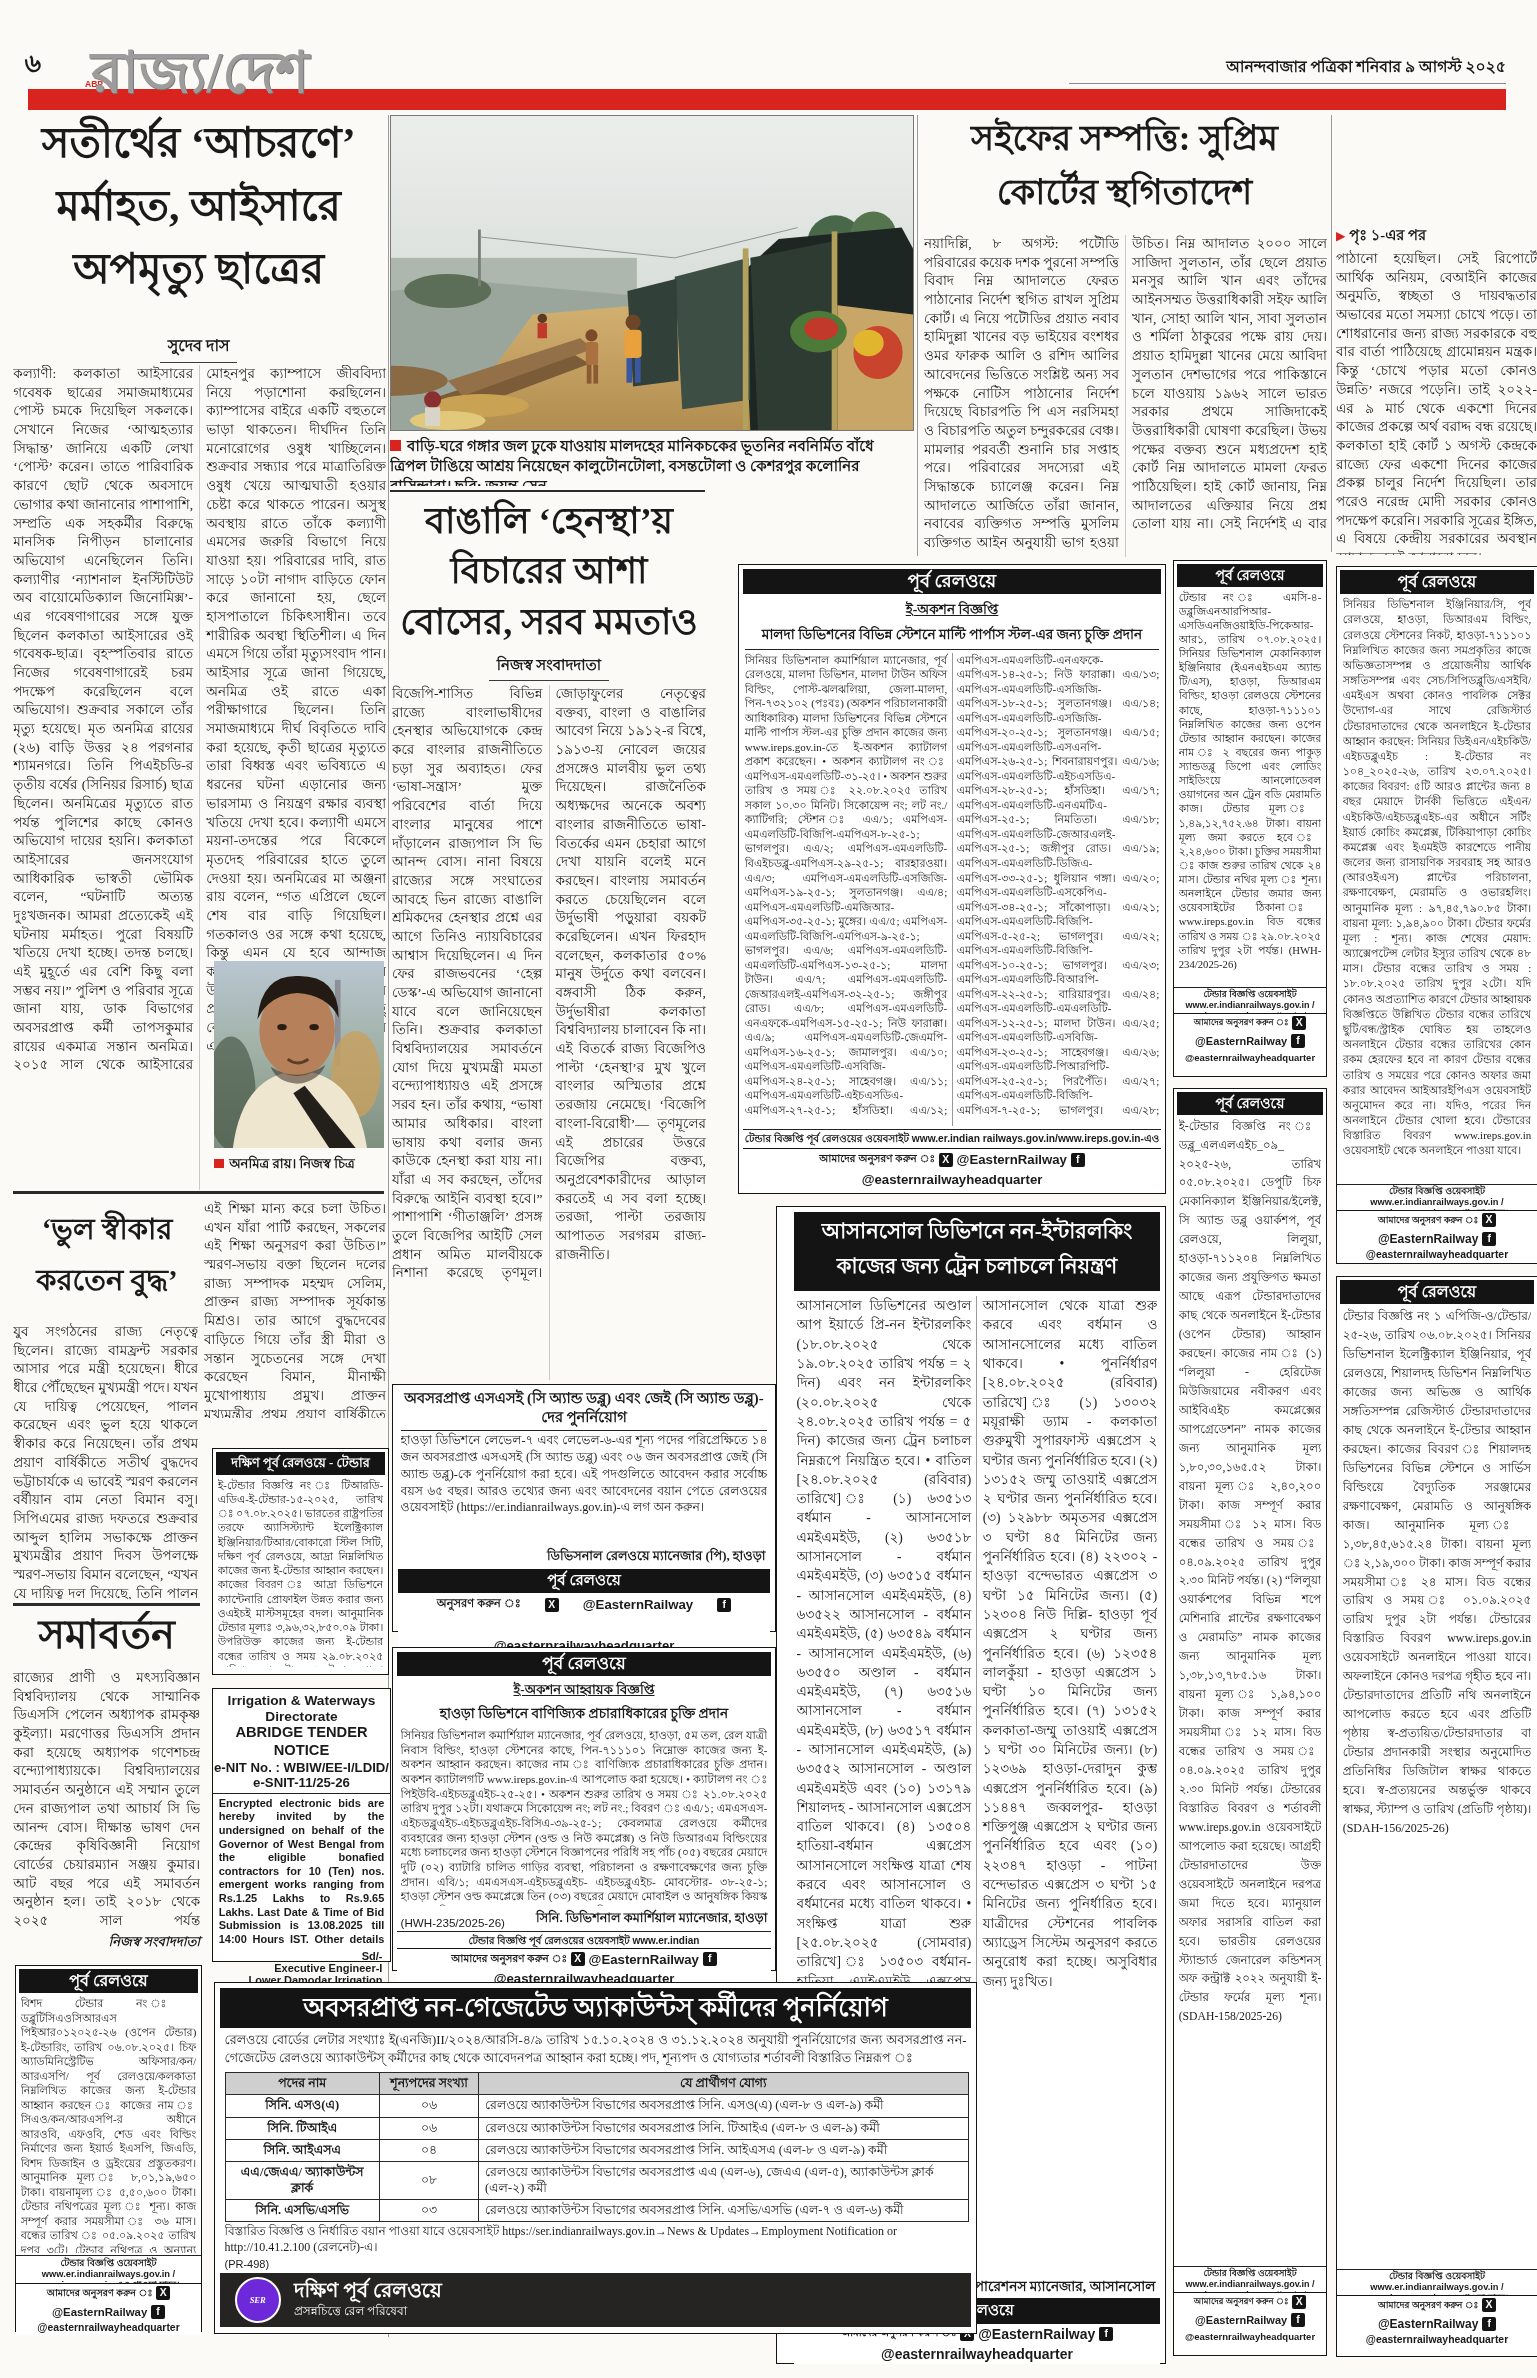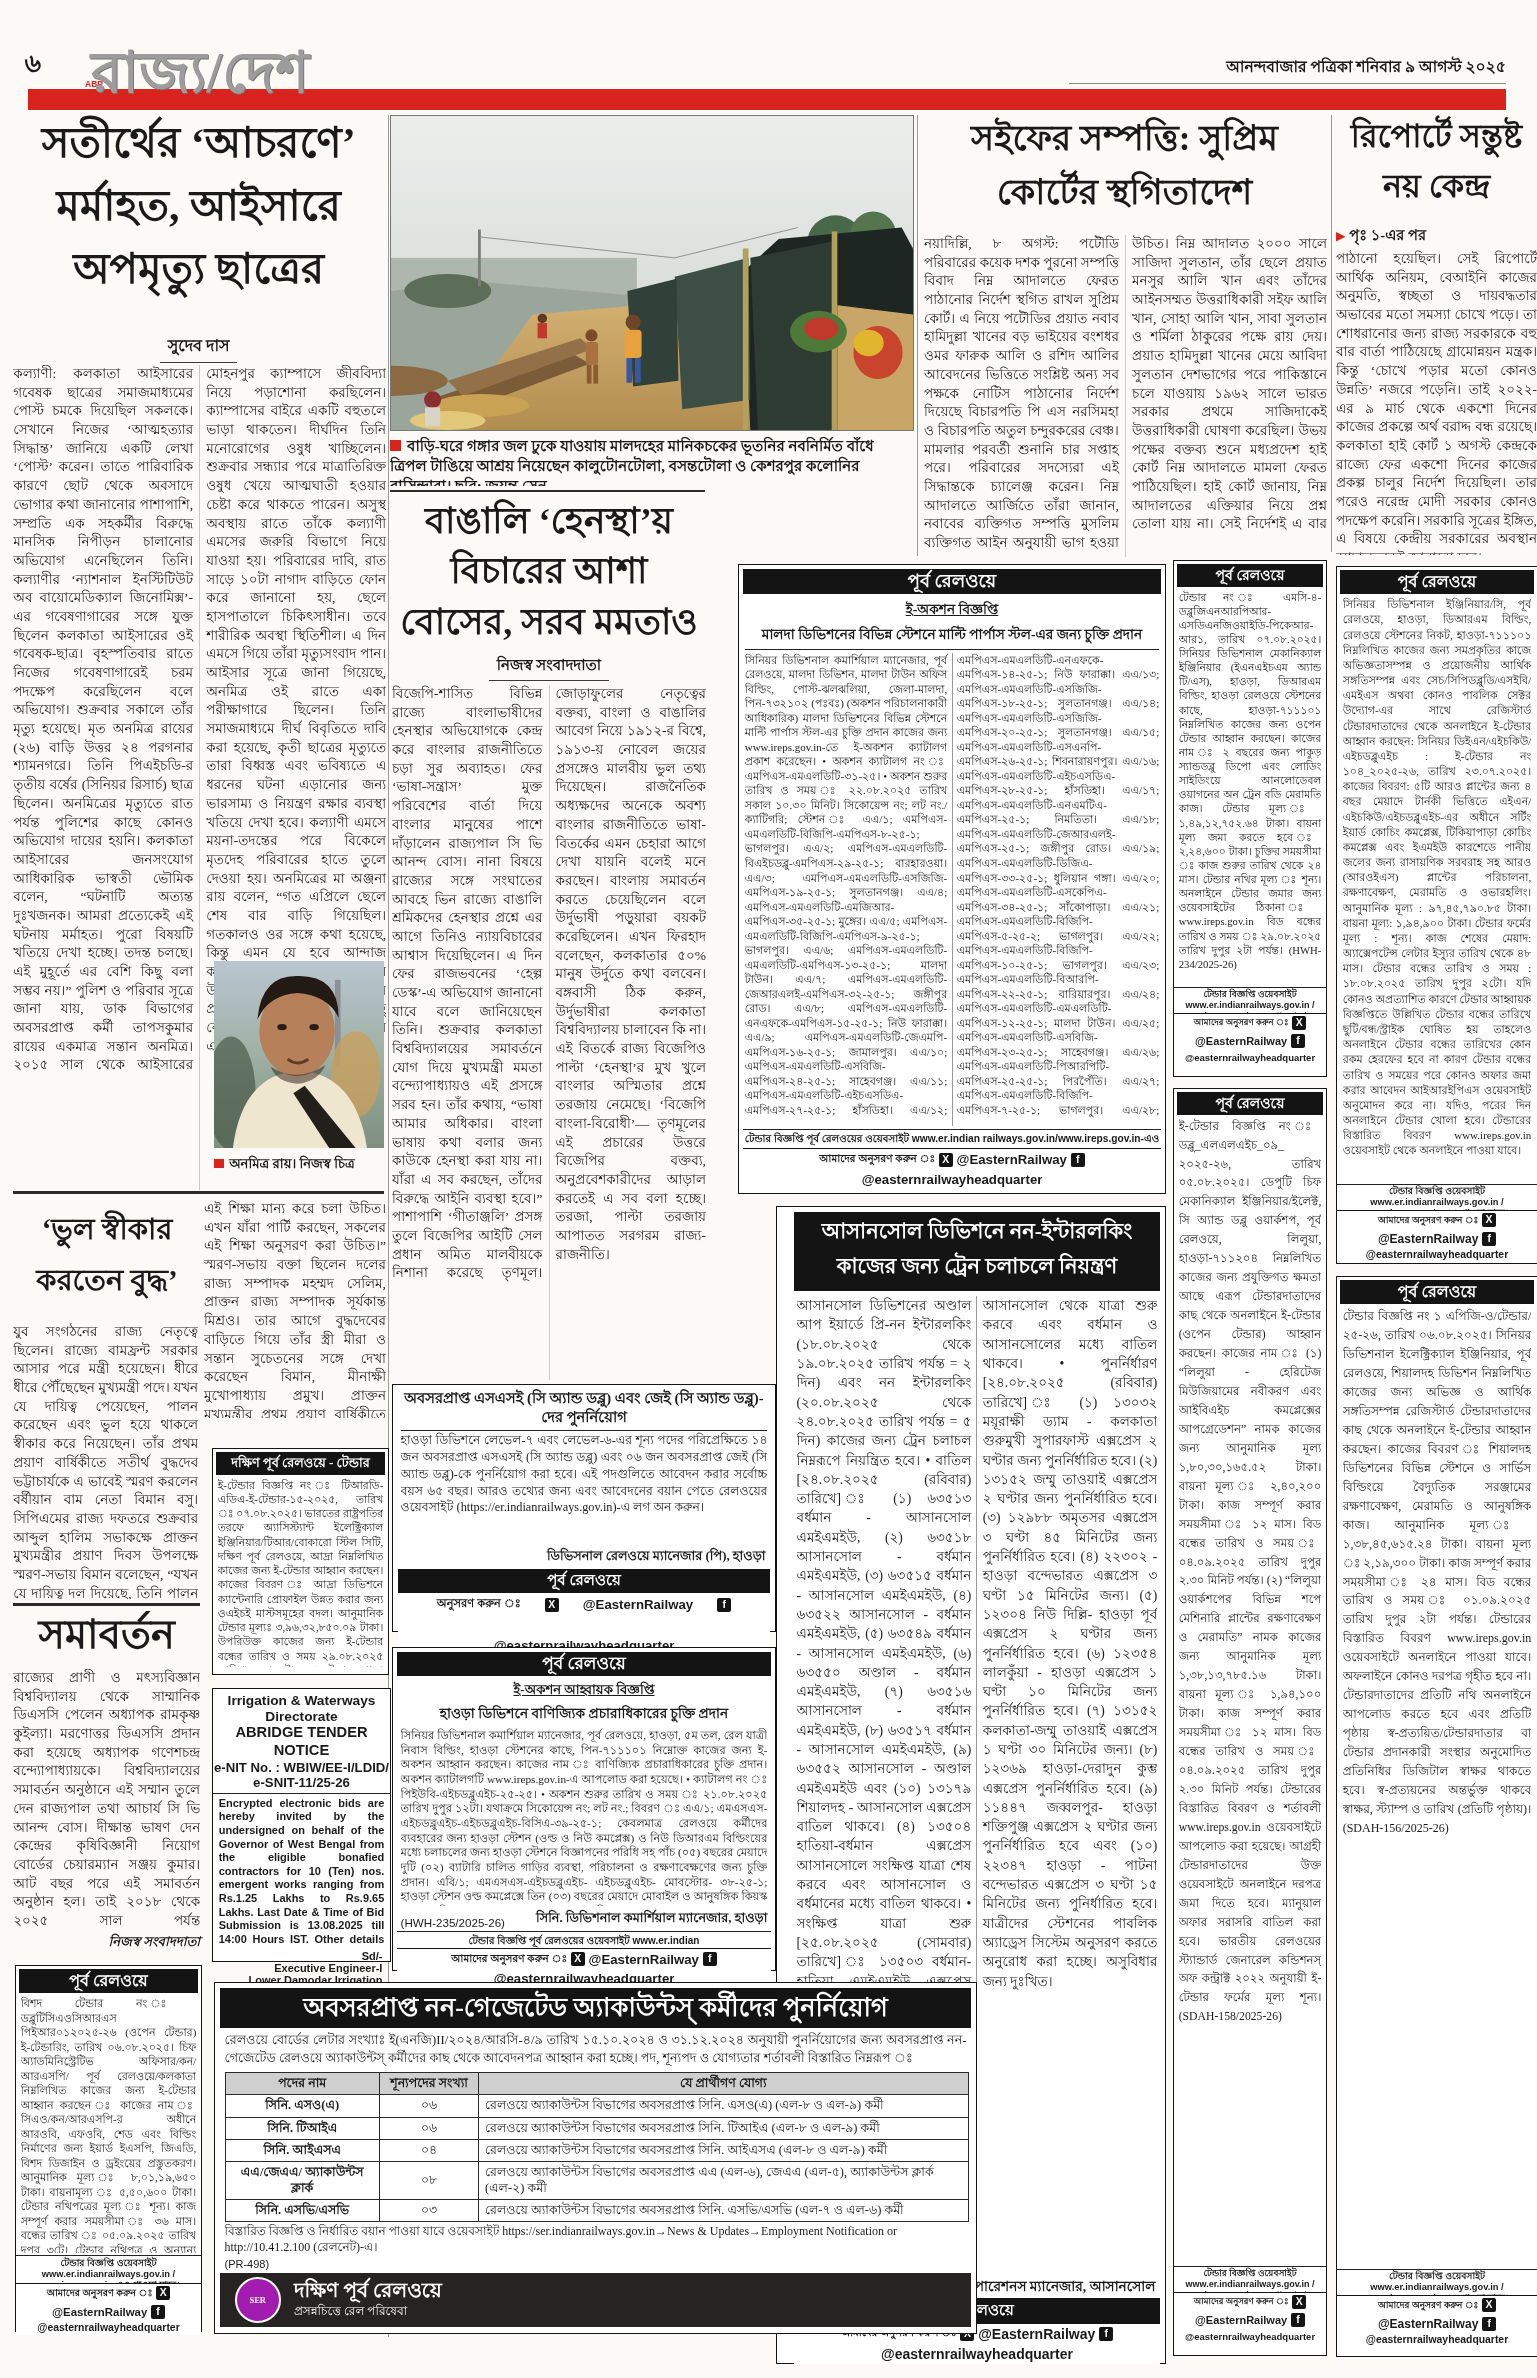--- a/index.html
+++ b/index.html
@@ -201,7 +201,6 @@
   <div class="abs hl clip" style="left:924px;top:112px;width:401px;height:115px;font-size:35px;line-height:1.55;">সইফের সম্পত্তি: সুপ্রিম কোর্টের স্থগিতাদেশ</div>
   <div class="abs body-t cols2 clip" style="left:924px;top:235px;width:403px;height:322px;">নয়াদিল্লি, ৮ অগস্ট: পটৌডি পরিবারের কয়েক দশক পুরনো সম্পত্তি বিবাদ নিম্ন আদালতে ফেরত পাঠানোর নির্দেশ স্থগিত রাখল সুপ্রিম কোর্ট। এ নিয়ে পটৌডির প্রয়াত নবাব হামিদুল্লা খানের বড় ভাইয়ের বংশধর ওমর ফারুক আলি ও রশিদ আলির আবেদনের ভিত্তিতে সংশ্লিষ্ট অন্য সব পক্ষকে নোটিস পাঠানোর নির্দেশ দিয়েছে বিচারপতি পি এস নরসিমহা ও বিচারপতি অতুল চন্দুরকরের বেঞ্চ। মামলার পরবর্তী শুনানি চার সপ্তাহ পরে। পরিবারের সদস্যেরা এই সিদ্ধান্তকে চ্যালেঞ্জ করেন। নিম্ন আদালতে আর্জিতে তাঁরা জানান, নবাবের ব্যক্তিগত সম্পত্তি মুসলিম ব্যক্তিগত আইন অনুযায়ী ভাগ হওয়া উচিত। নিম্ন আদালত ২০০০ সালে সাজিদা সুলতান, তাঁর ছেলে প্রয়াত মনসুর আলি খান এবং তাঁদের আইনসম্মত উত্তরাধিকারী সইফ আলি খান, সোহা আলি খান, সাবা সুলতান ও শর্মিলা ঠাকুরের পক্ষে রায় দেয়। প্রয়াত হামিদুল্লা খানের মেয়ে আবিদা সুলতান দেশভাগের পরে পাকিস্তানে চলে যাওয়ায় ১৯৬২ সালে ভারত সরকার প্রথমে সাজিদাকেই উত্তরাধিকারী ঘোষণা করেছিল। উভয় পক্ষের বক্তব্য শুনে মধ্যপ্রদেশ হাই কোর্ট নিম্ন আদালতে মামলা ফেরত পাঠিয়েছিল। হাই কোর্ট জানায়, নিম্ন আদালতের এক্তিয়ার নিয়ে প্রশ্ন তোলা যায় না। সেই নির্দেশই এ বার স্থগিত করল শীর্ষ আদালত।    সংবাদ সংস্থা</div>
 
-  <div class="abs hl clip" style="left:1336px;top:112px;width:201px;height:106px;font-size:32px;line-height:1.55;">রিপোর্টে সন্তুষ্ট নয় কেন্দ্র</div>
   <div class="abs b" style="left:1336px;top:223px;width:201px;height:23px;font-size:14.7px;">
     <span class="kick-arrow">▶</span><span>পৃঃ ১-এর পর</span>
   </div>

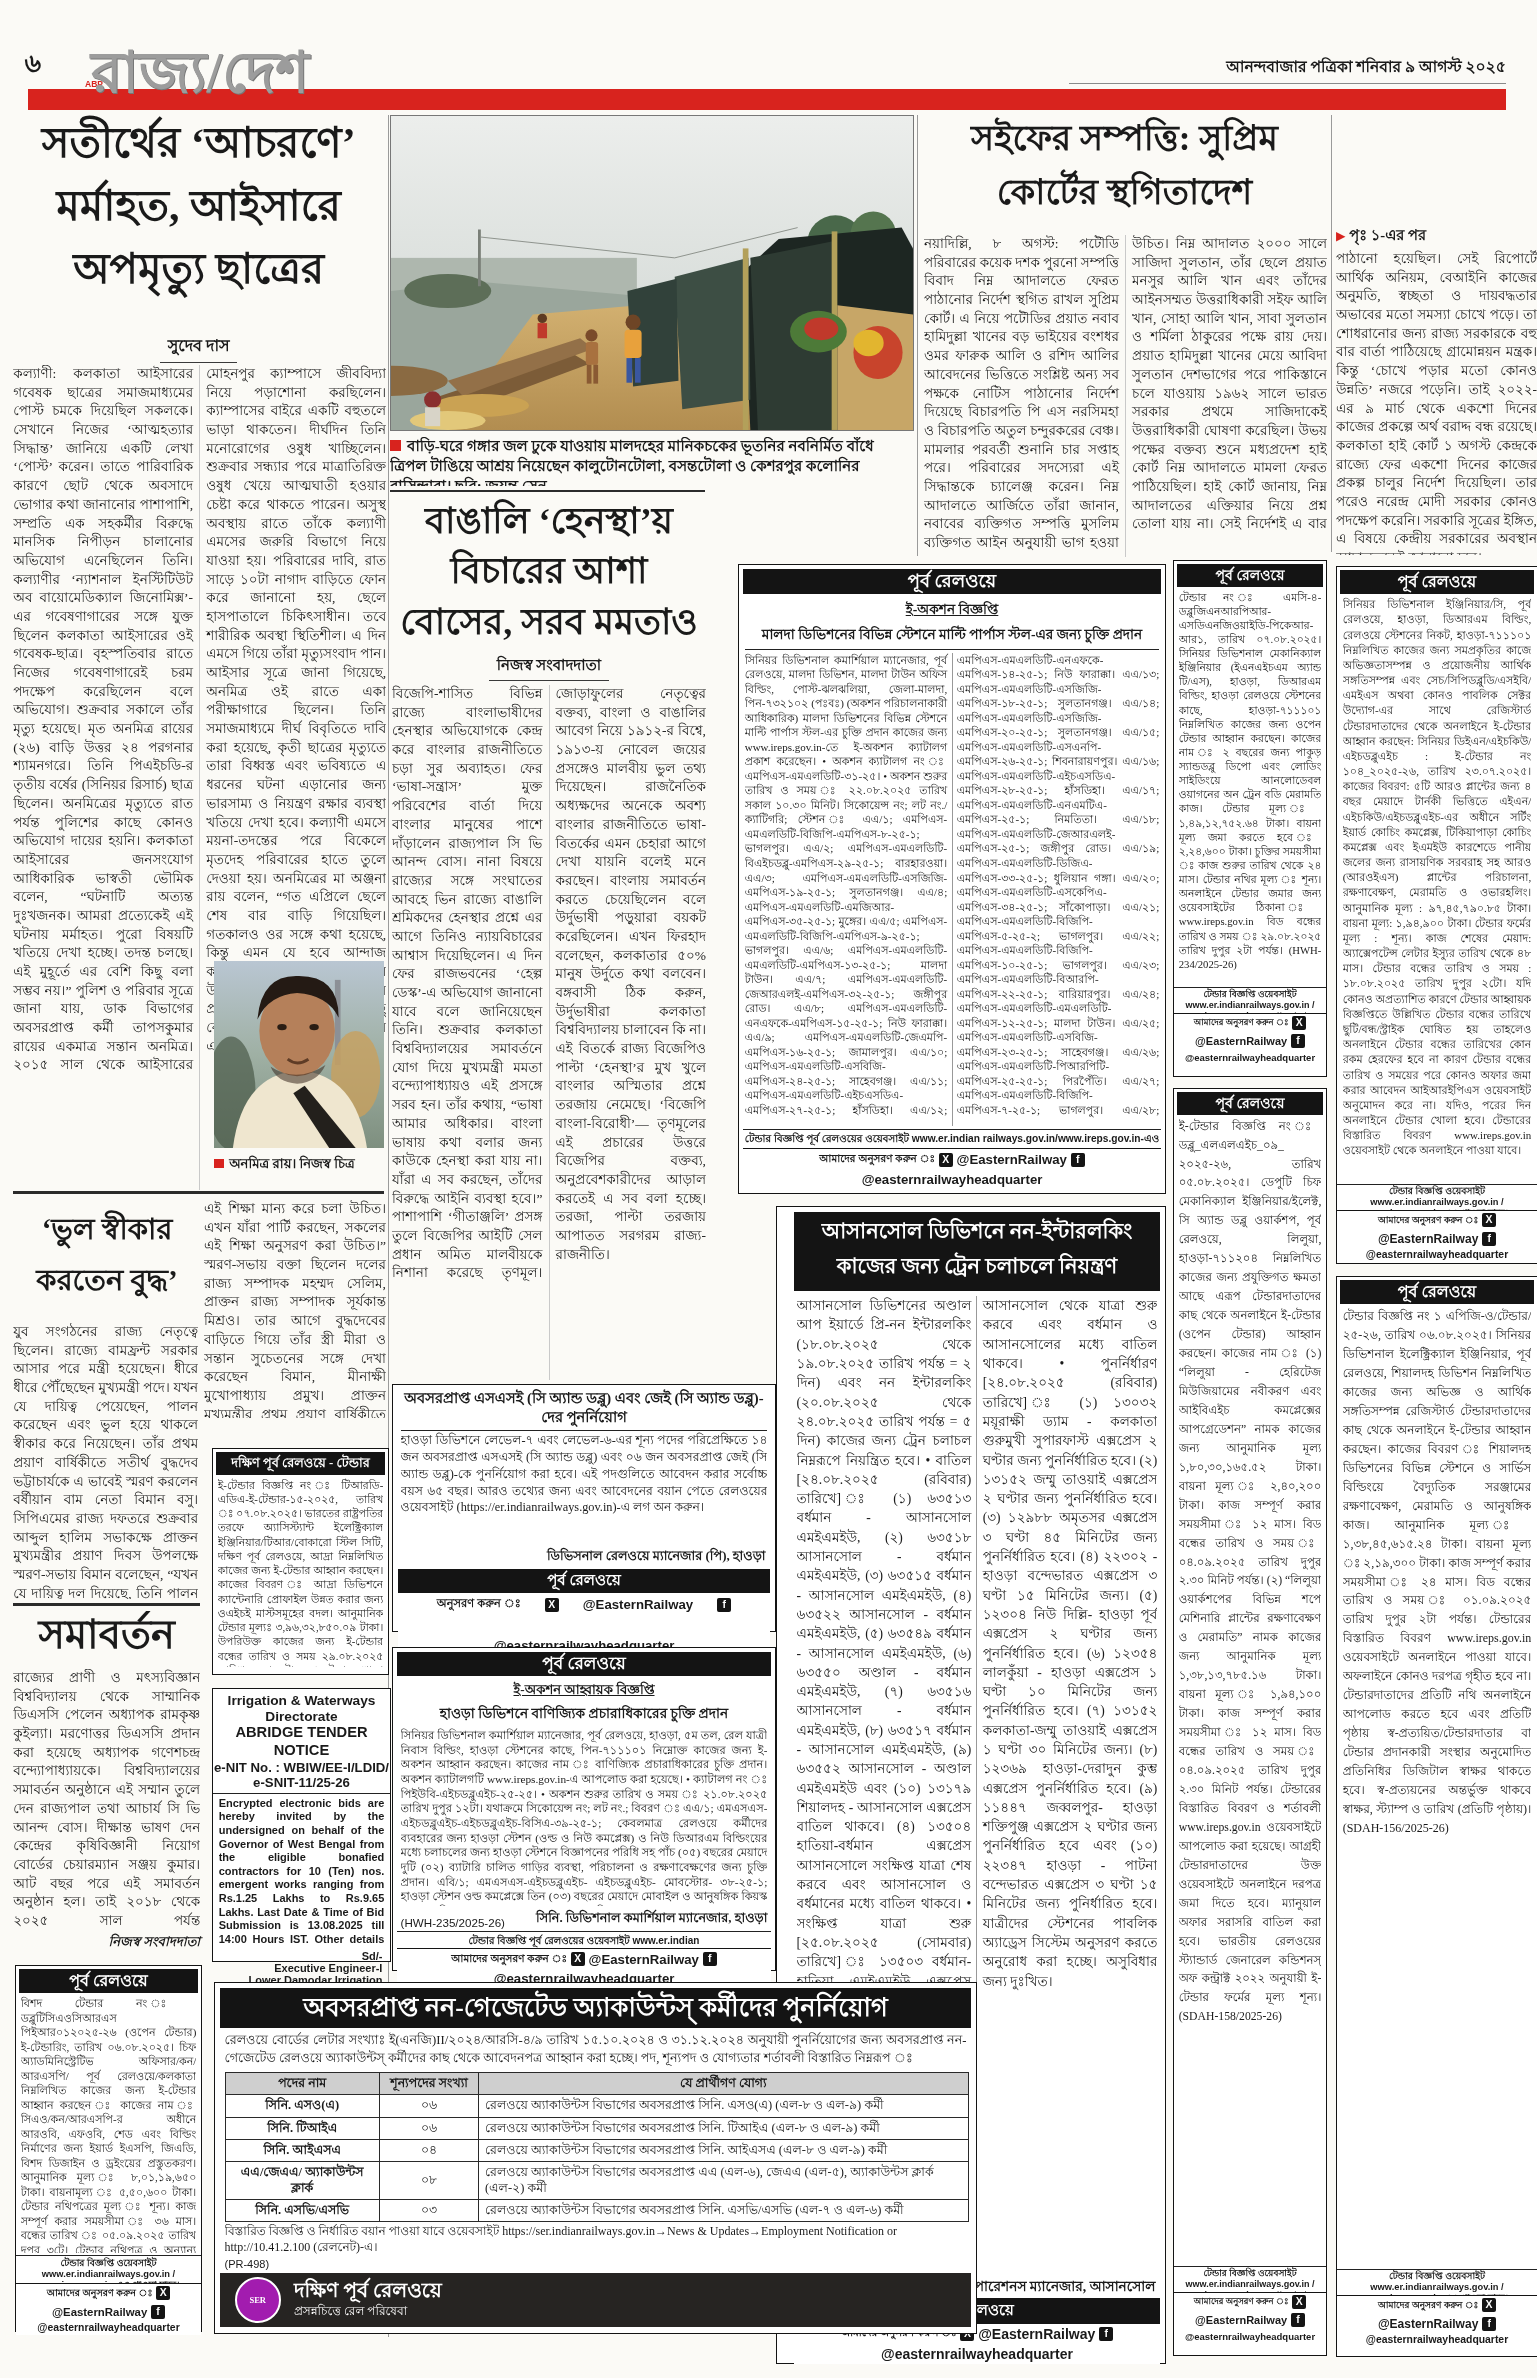--- a/index.html
+++ b/index.html
@@ -35,8 +35,8 @@
   table.vac th,table.vac td{border:1.4px solid #2a2a2a;padding:2.8px 5.7px;line-height:1.25;}
   table.vac th{background:#cfcfcf;font-weight:bold;}
   .ser-footer{background:#262422;color:#fff;display:flex;align-items:center;gap:13.2px;padding:3.8px 15px;}
-  .ser-logo{width:42px;height:42px;border:2.8px double #fff;border-radius:50%;background:#a21caf;
-            display:flex;align-items:center;justify-content:center;color:#fff;font-size:8.5px;font-weight:bold;}
+  .ser-logo{width:42px;height:42px;border:2.8px double #fff;border-radius:50%;background:#6d28d9;
+            display:flex;align-items:center;justify-content:center;color:#fff;font-size:8.5px;font-weight:bold;font-style:italic;}
   .refsign{display:flex;justify-content:space-between;align-items:flex-end;}
 </style>
 </head>

